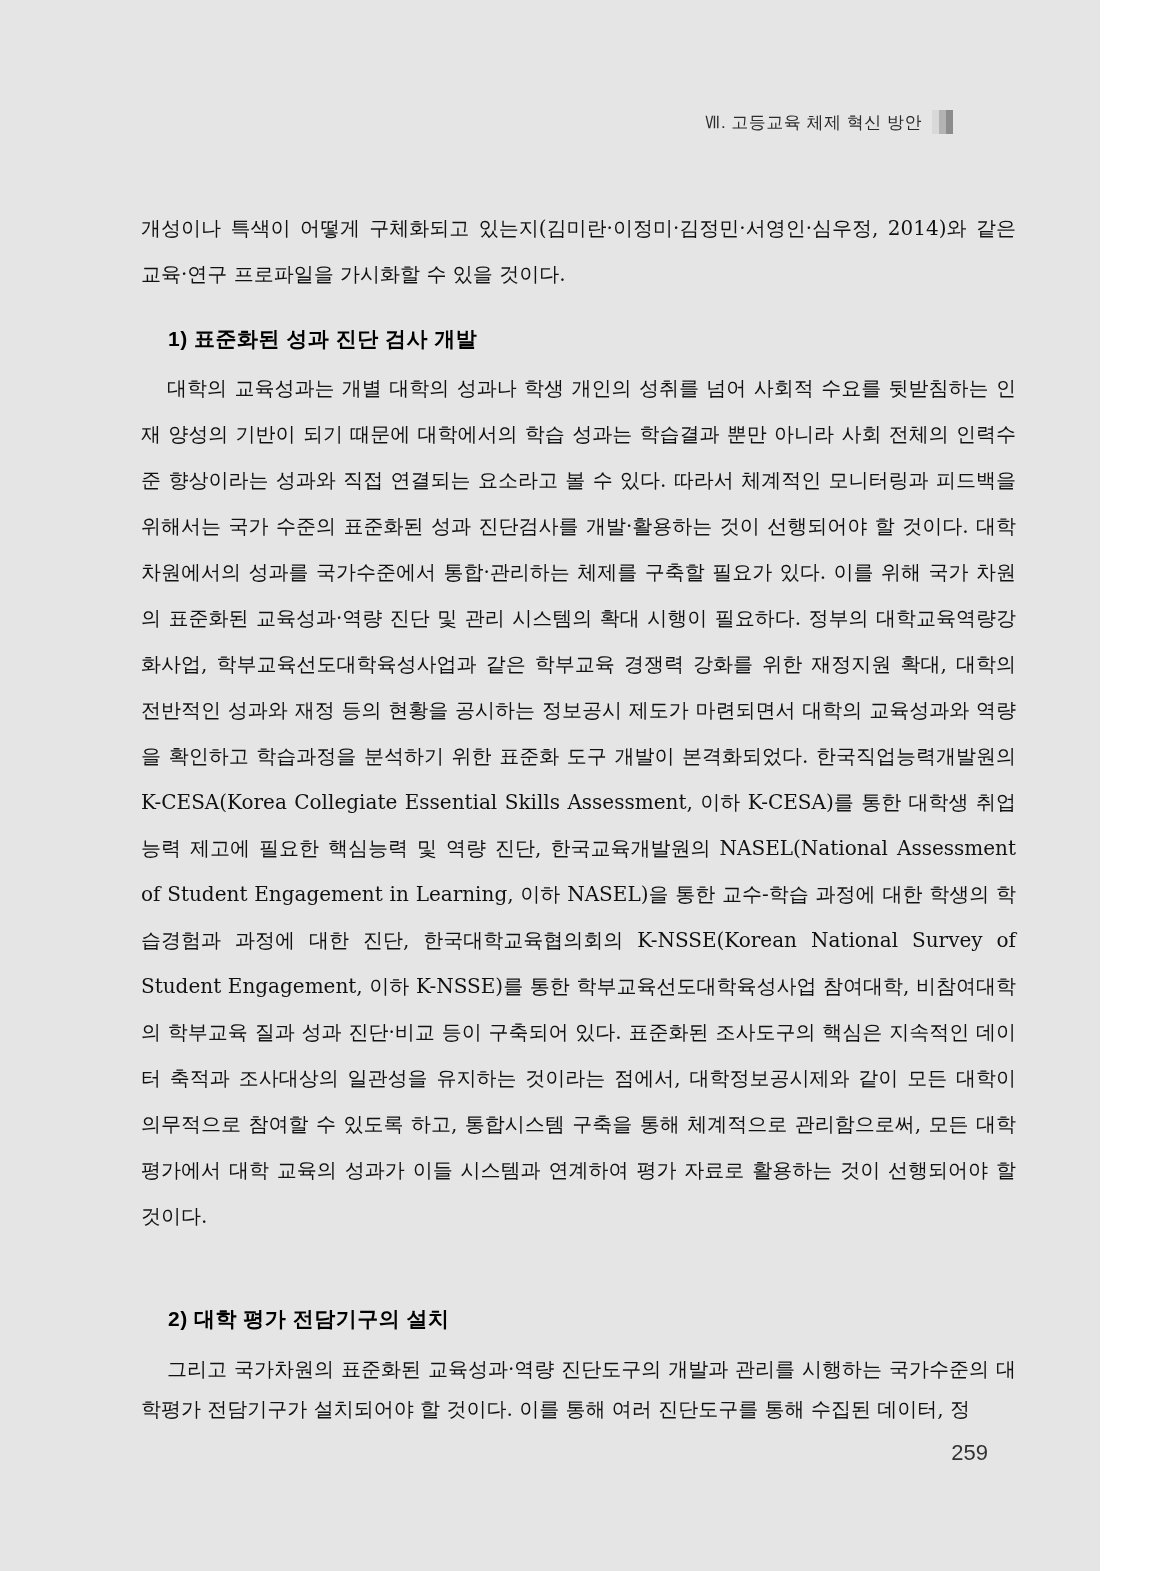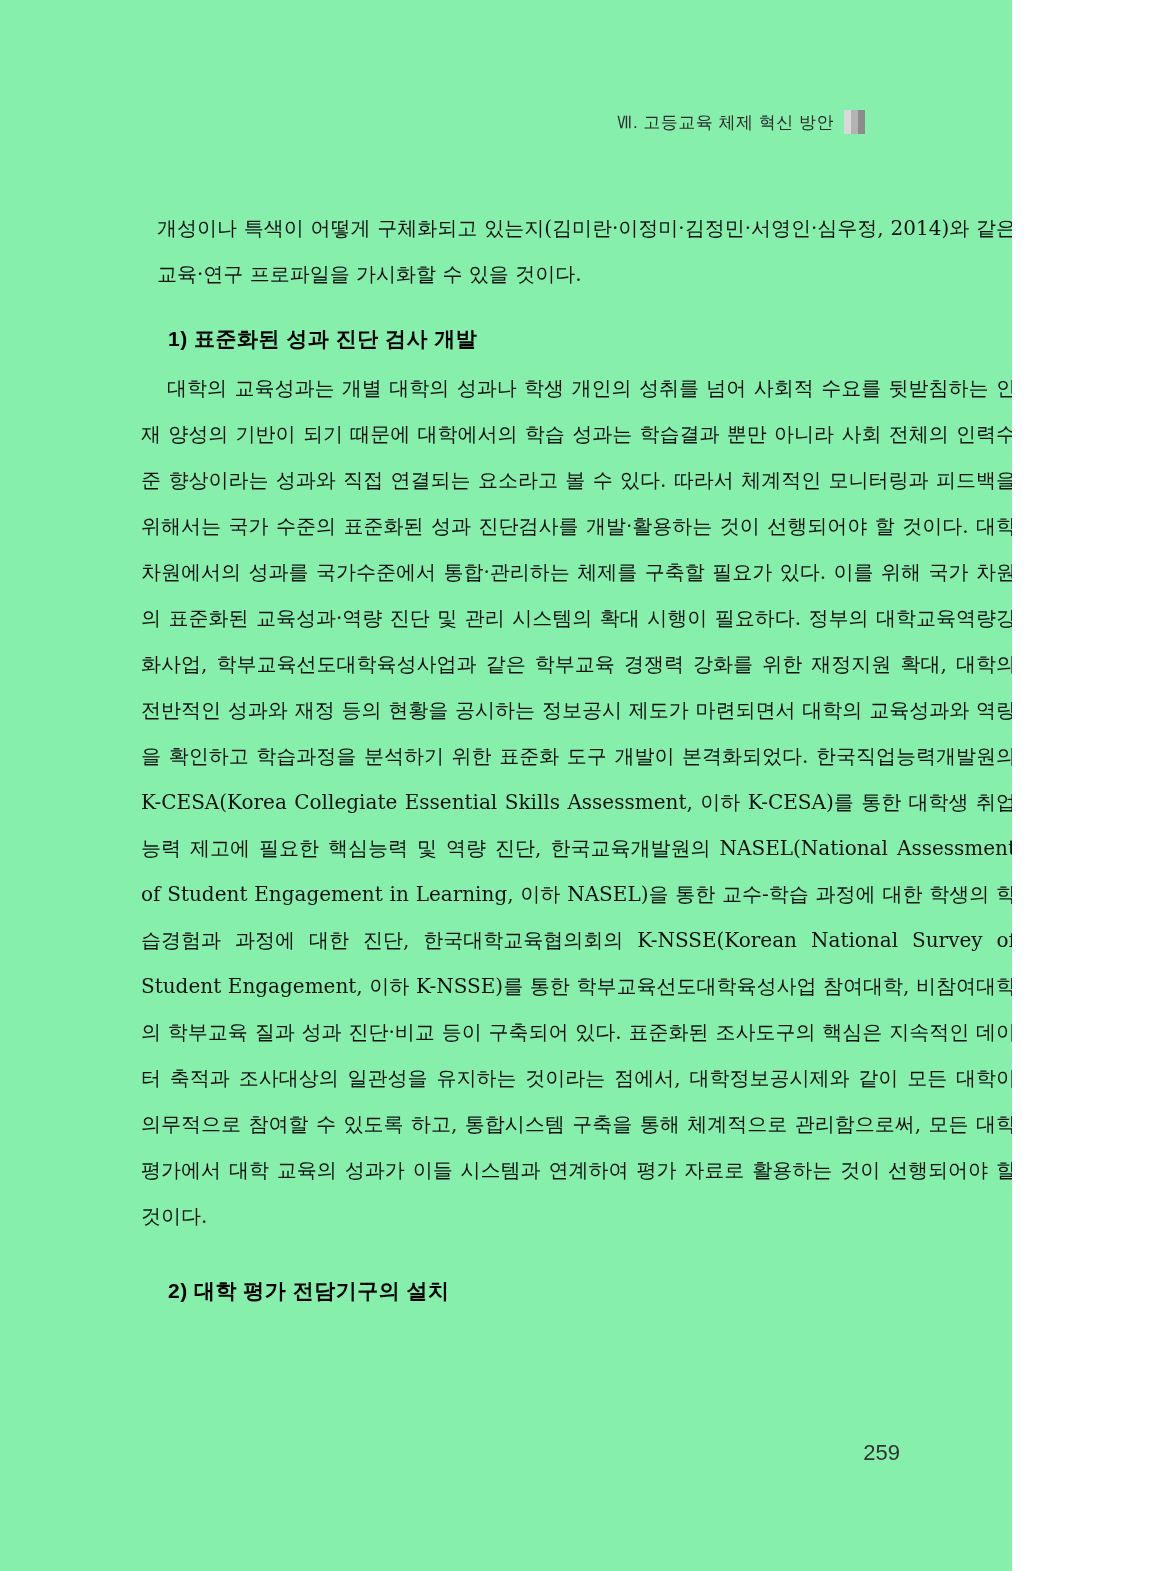--- a/index.html
+++ b/index.html
@@ -9,9 +9,9 @@
   }
   .page {
     position: relative;
-    width: 1012px;
+    width: 1100px;
     height: 1571px;
-    background: #86efac;
+    background: #e5e5e5;
     overflow: hidden;
     font-family: "DejaVu Serif", serif;
     color: #1a1a1a;

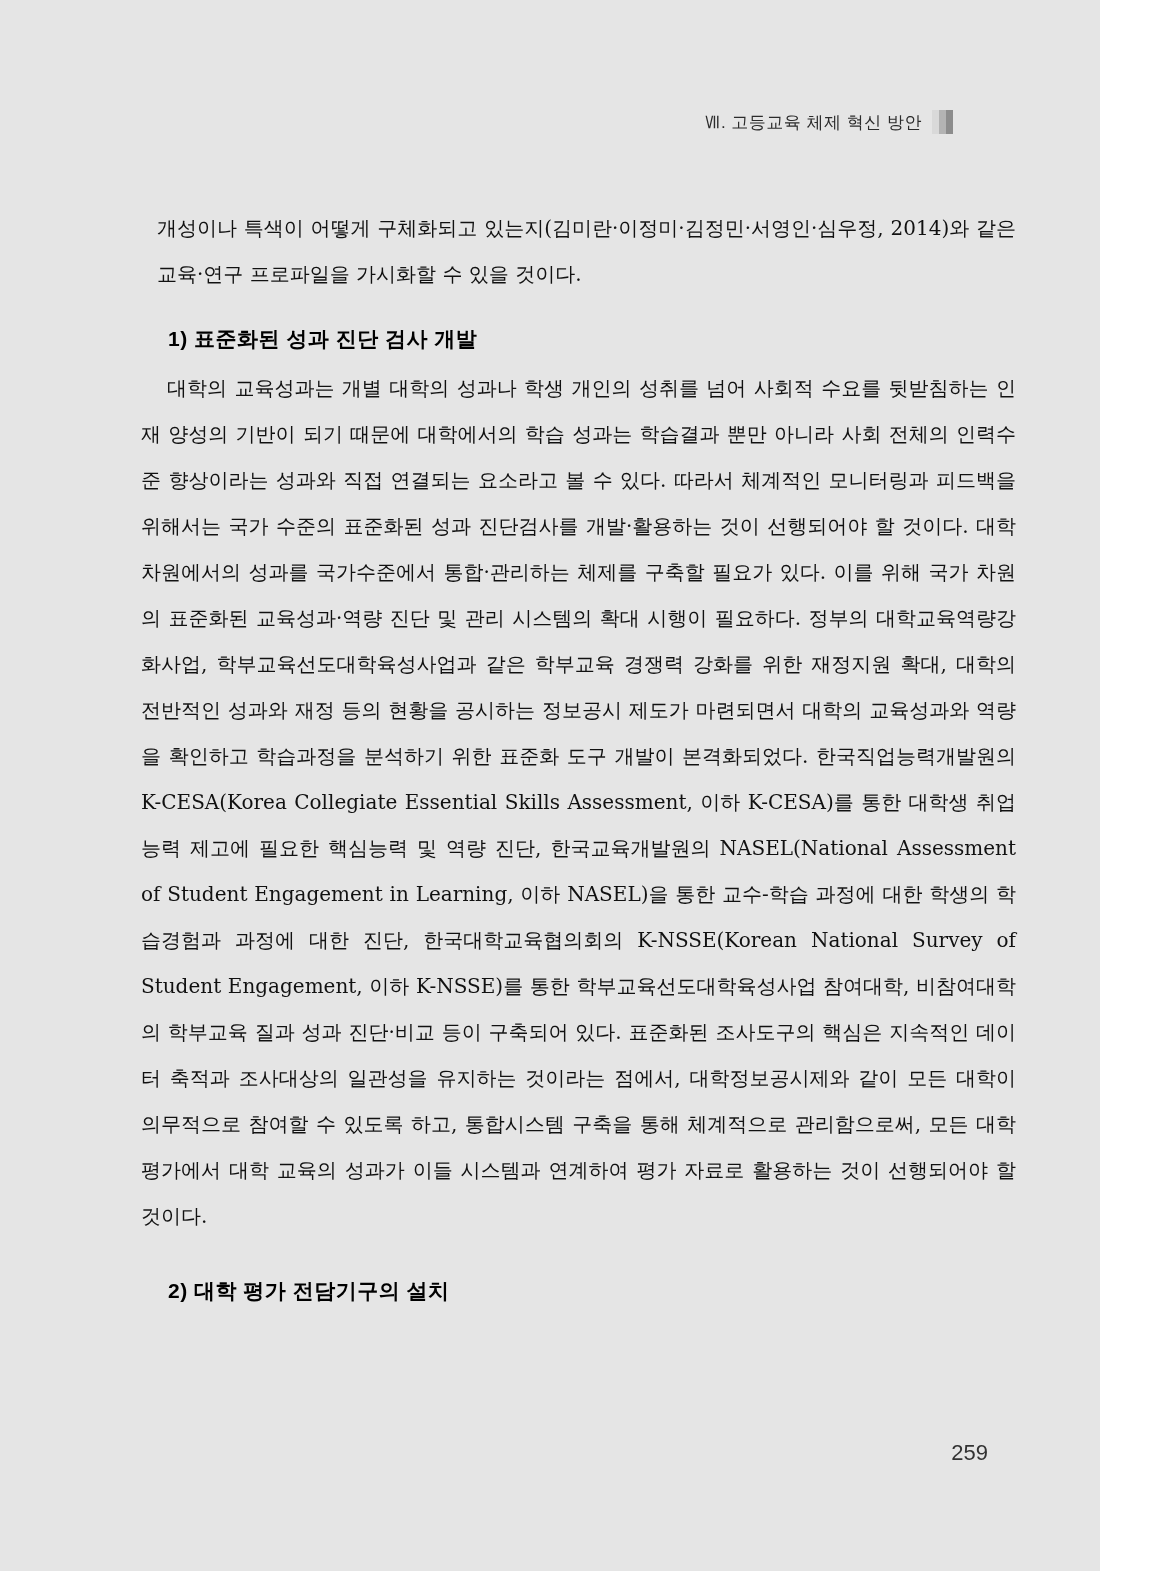--- a/index.html
+++ b/index.html
@@ -59,7 +59,6 @@
   p.intro {
     line-height: 46px;
     word-break: normal;
-    margin-left: 16px;
   }
   h1.section {
     margin: 52px 0 0 1px;

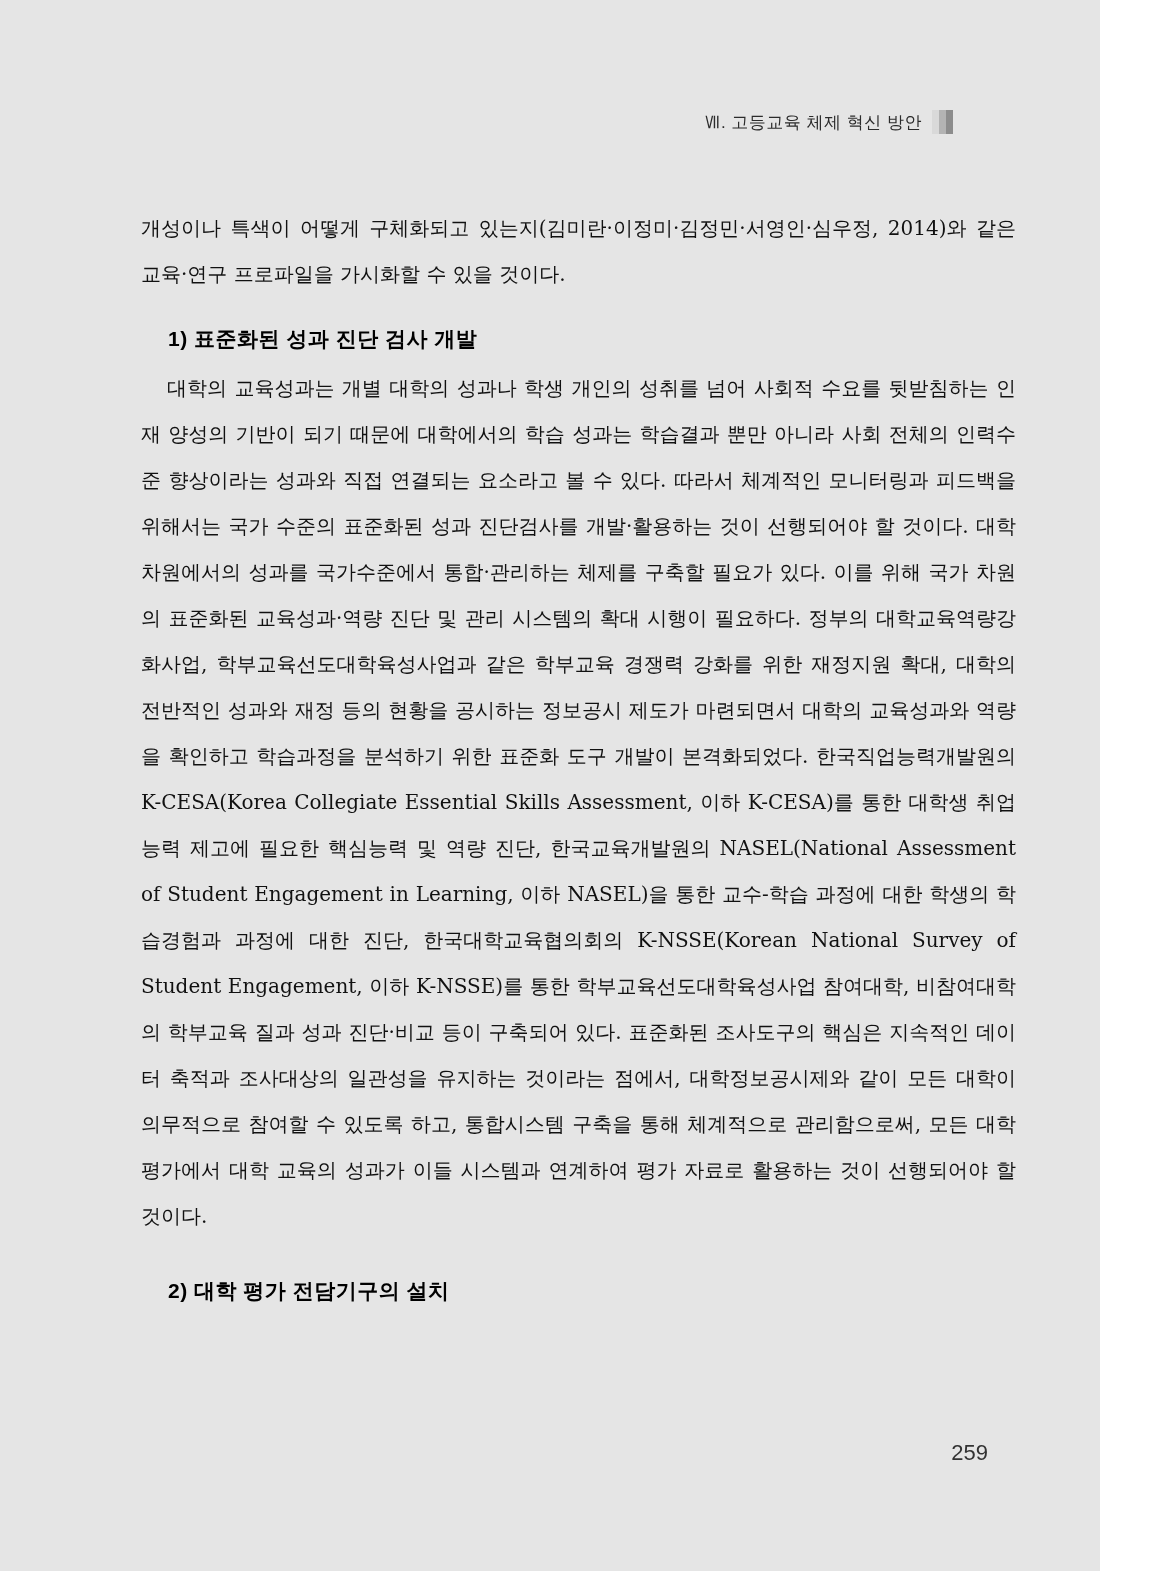--- a/index.html
+++ b/index.html
@@ -77,7 +77,7 @@
     color: #000000;
   }
   h2.subsection.second {
-    margin-top: 38px;
+    margin-top: 66px;
   }
   p.main-para {
     margin-top: 12px;

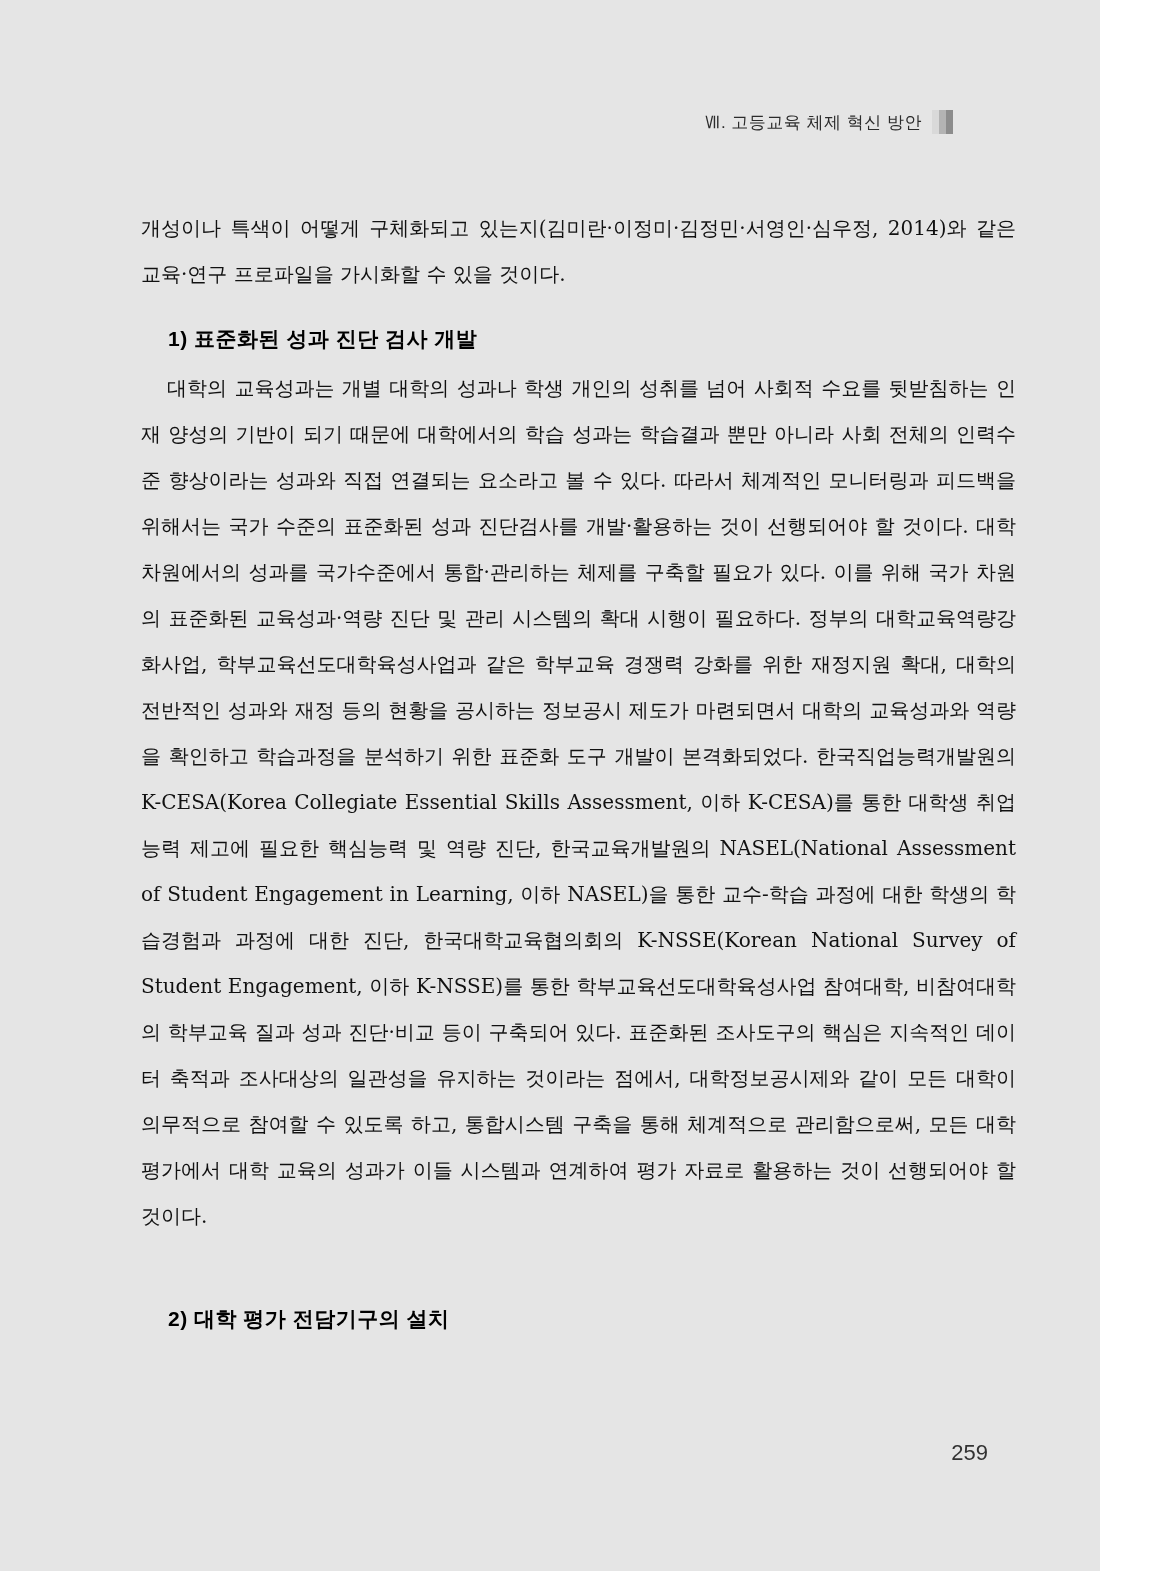--- a/index.html
+++ b/index.html
@@ -122,6 +122,7 @@
 
     <h2 class="subsection second">2) 대학 평가 전담기구의 설치</h2>
 
+    <p class="body closing-para">그리고 국가차원의 표준화된 교육성과·역량 진단도구의 개발과 관리를 시행하는 국가수준의 대학평가 전담기구가 설치되어야 할 것이다. 이를 통해 여러 진단도구를 통해 수집된 데이터, 정</p>
   </div>
 
   <span class="page-number">259</span>

